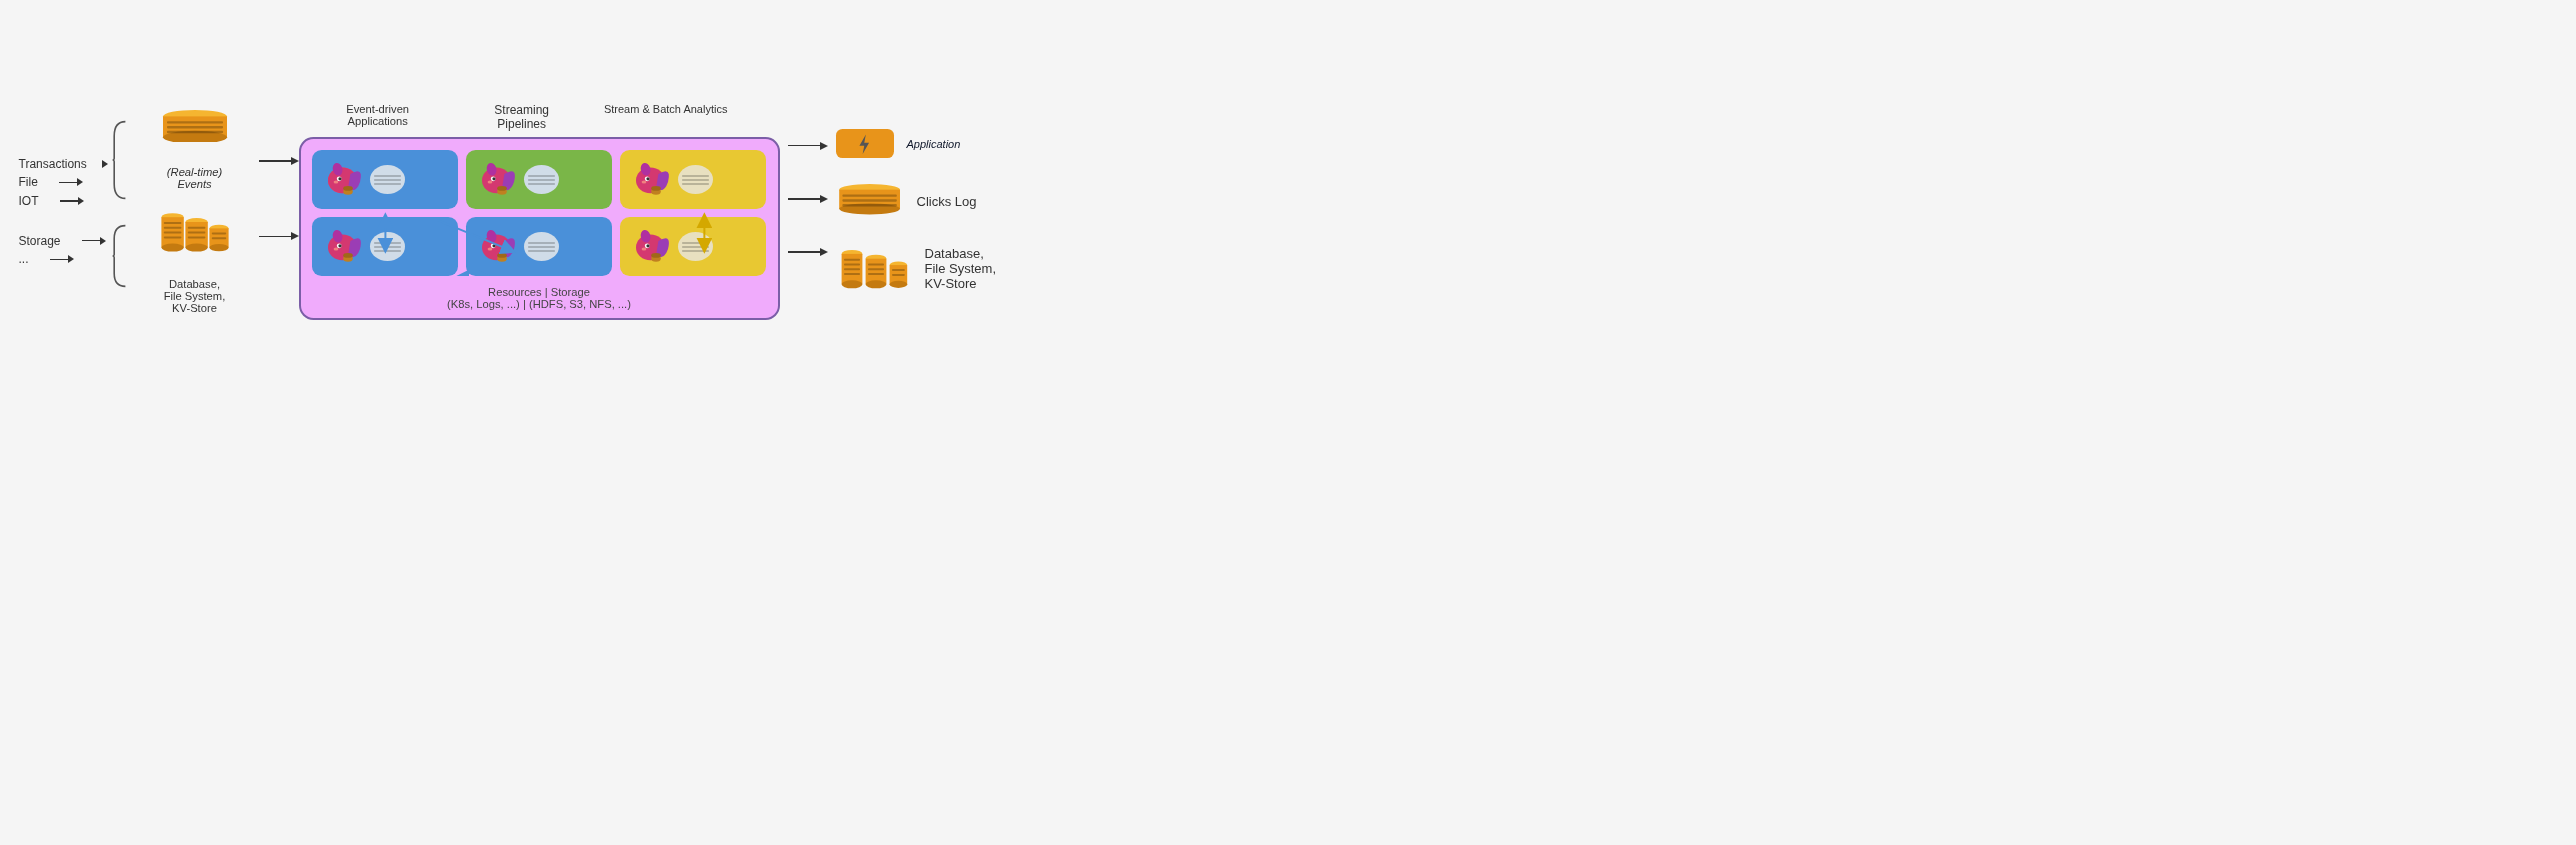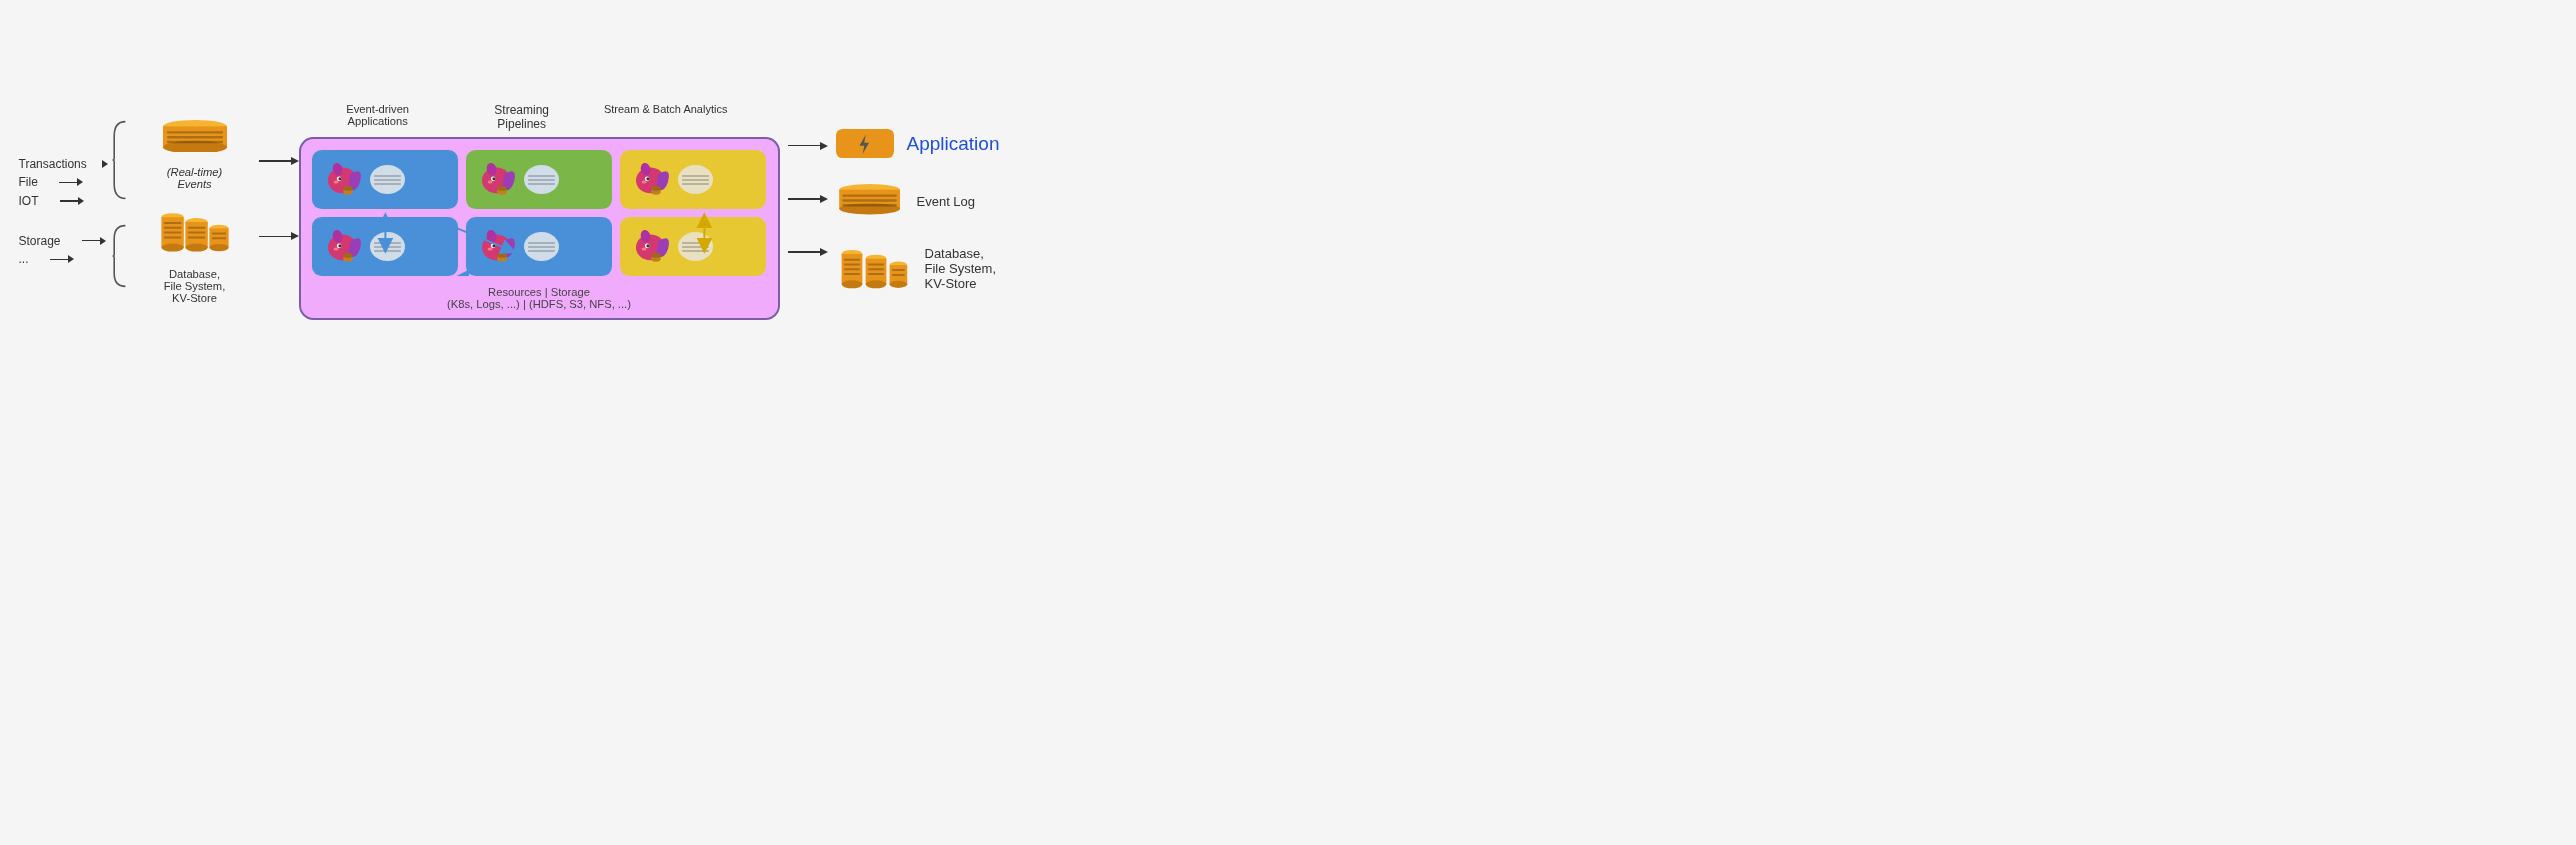--- a/index.html
+++ b/index.html
@@ -518,7 +518,7 @@
           <path d="M16,2 L8,16 L14,16 L12,26 L20,12 L14,12 Z" fill="#555" stroke="none"></path>
         </svg>
       </div>
-      <div style="font-size:19px; color:#1d4ed8;">Application</div>
+      <div style="font-size:11px; color:#0f172a;font-style:italic;">Application</div>
     </div>
 
     <div class="output-row">

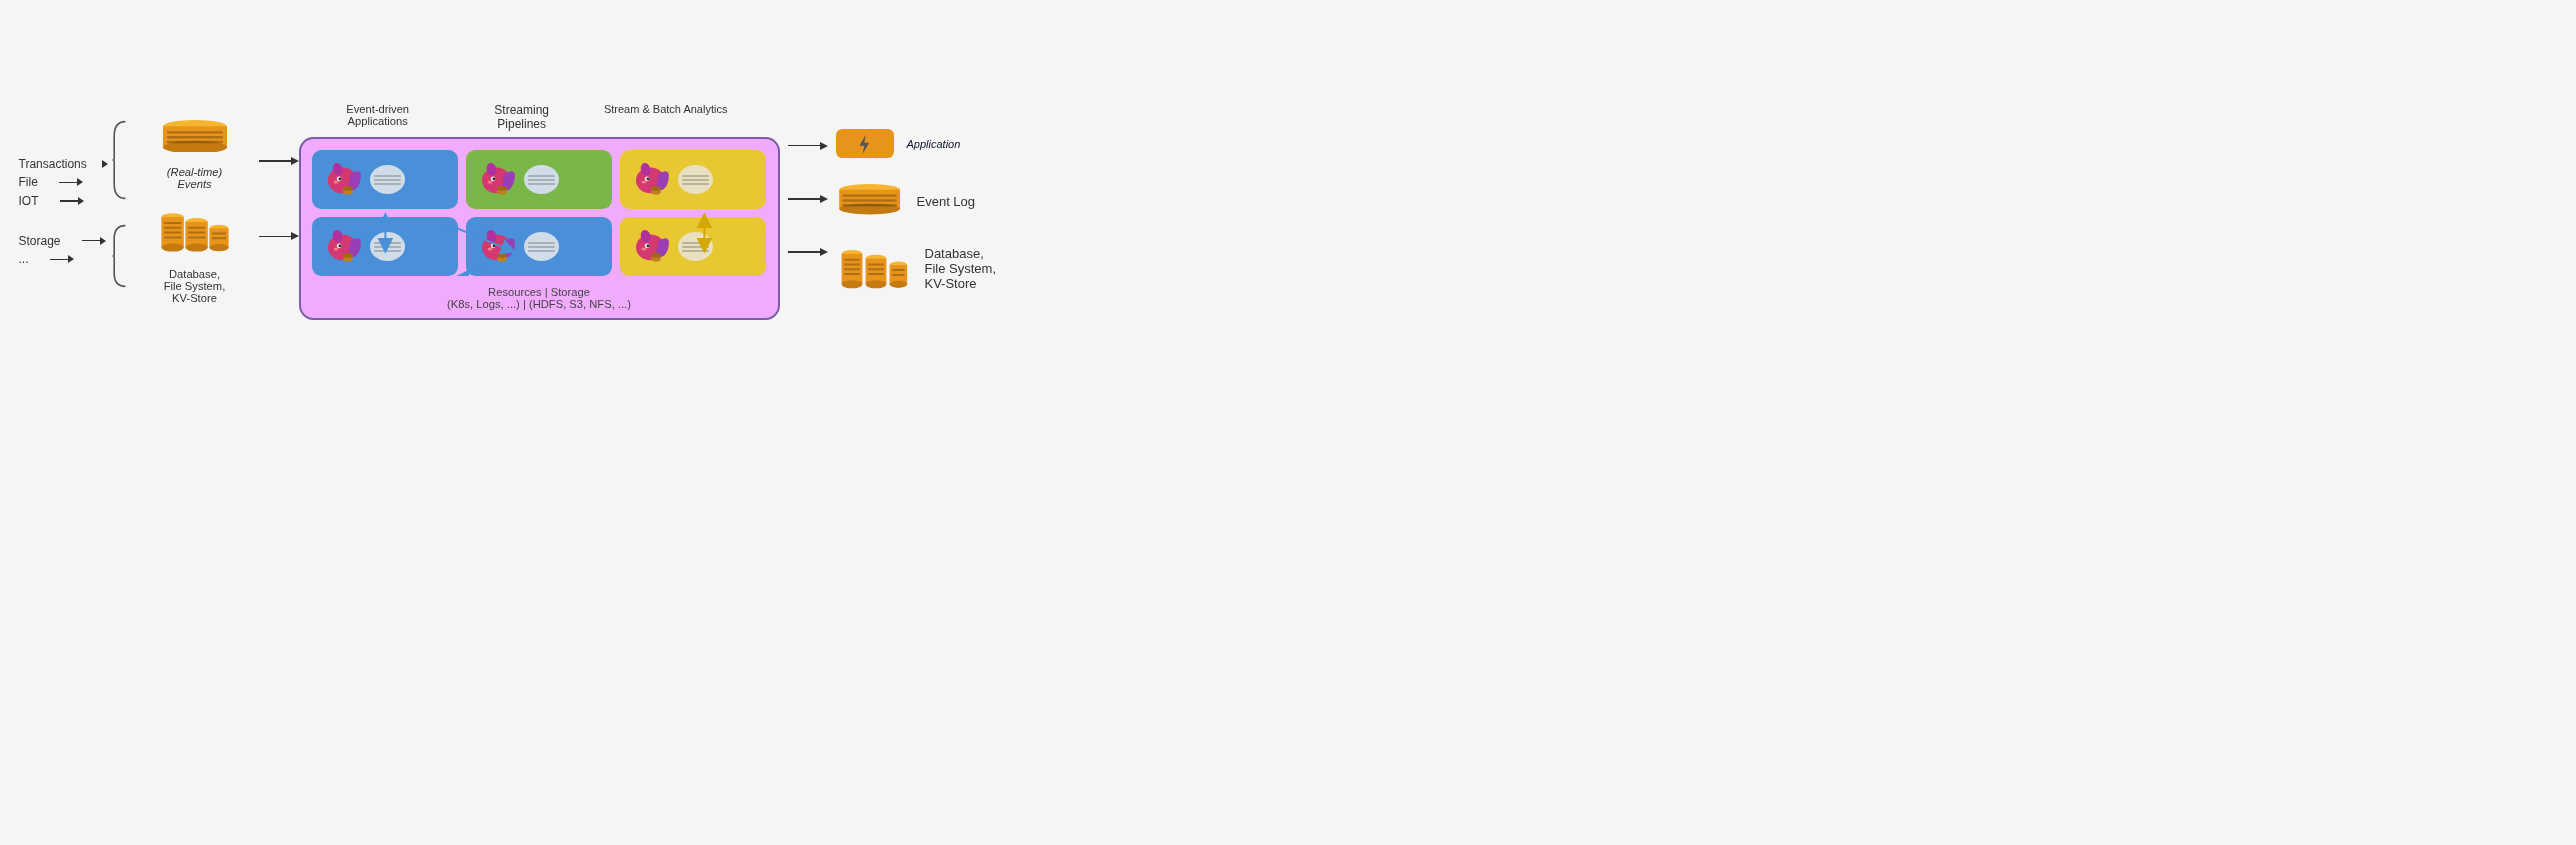--- a/index.html
+++ b/index.html
@@ -76,7 +76,7 @@
       display: flex;
       flex-direction: column;
       align-items: center;
-      gap: 11px;
+      gap: 21px;
     }
     .h-arrow {
       width: 100%;

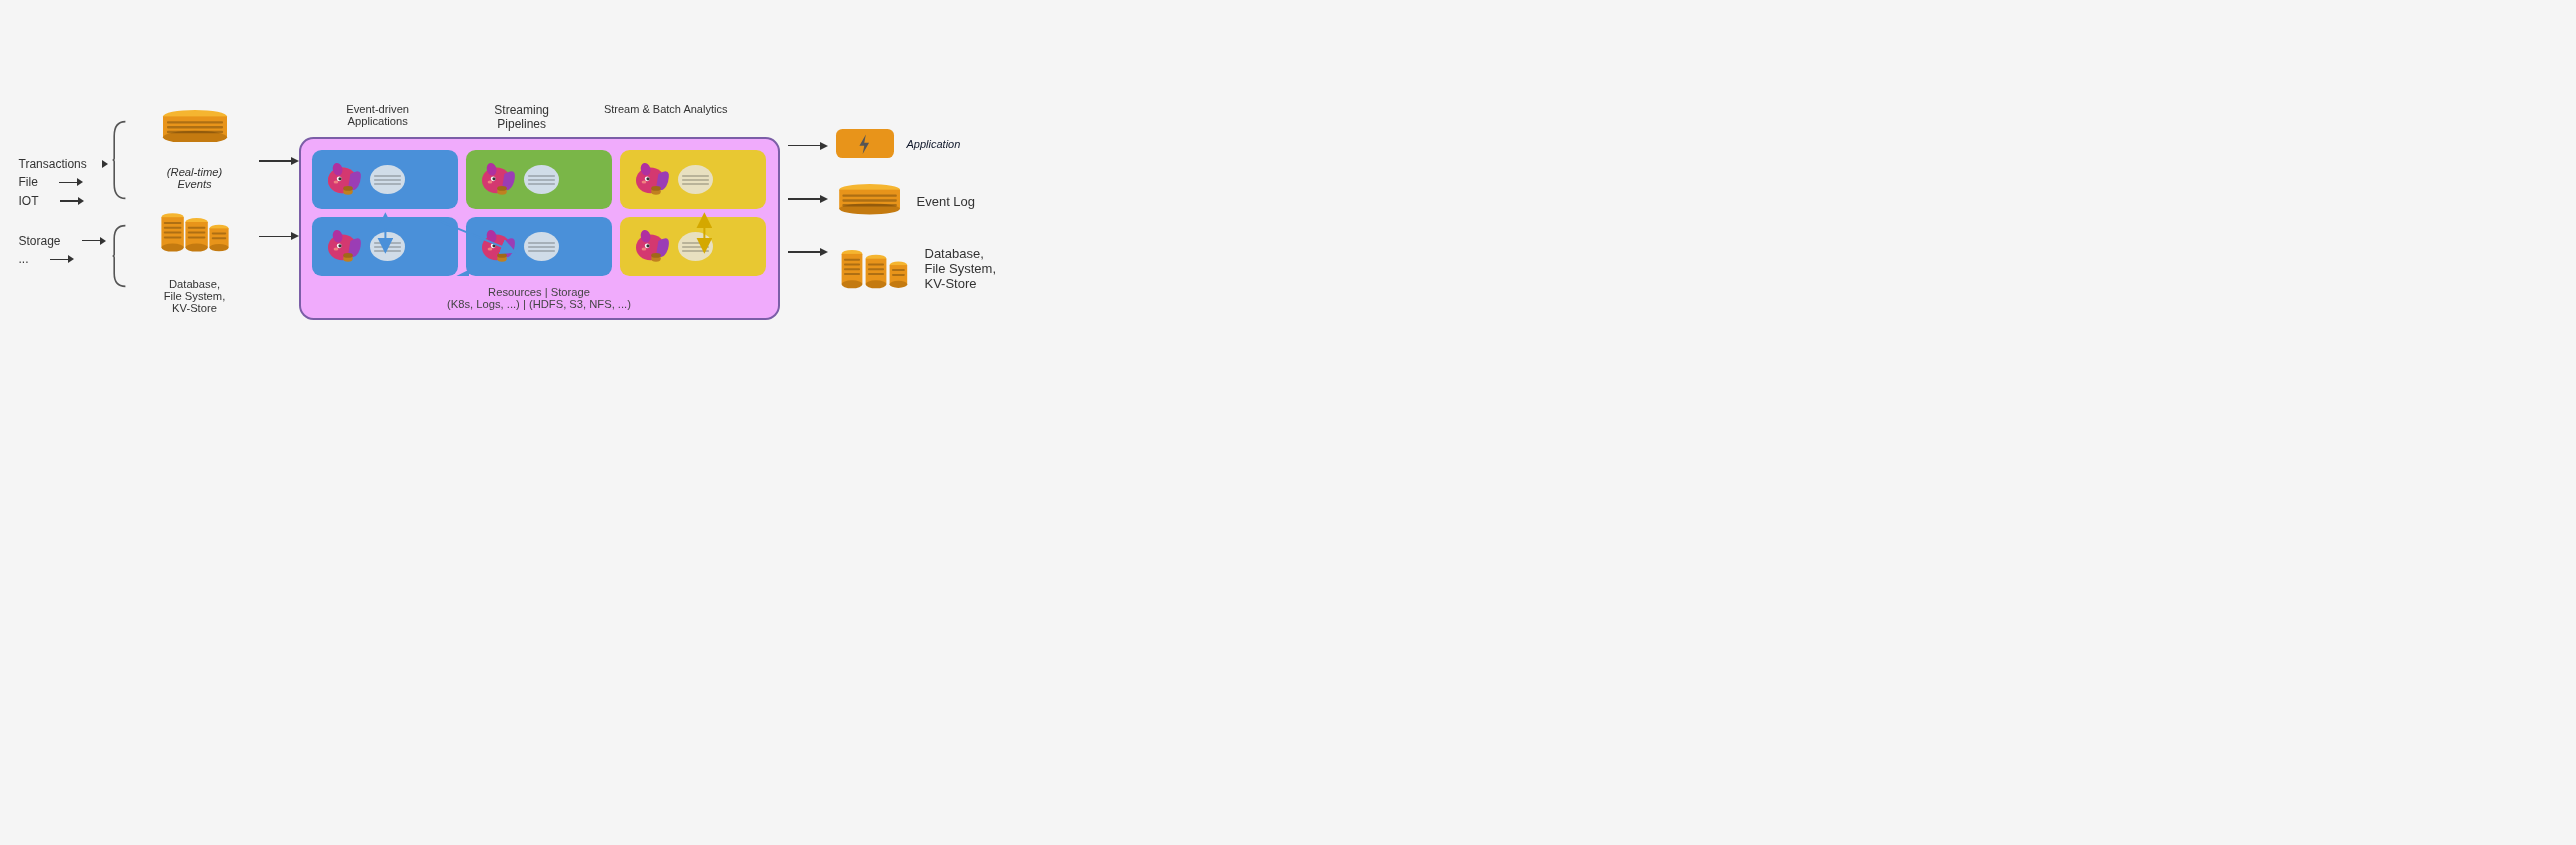--- a/index.html
+++ b/index.html
@@ -532,7 +532,7 @@
           <rect x="8" y="25" width="68" height="3" fill="rgba(0,0,0,0.25)" rx="1"></rect>
         </svg>
       </div>
-      <div style="font-size:13px; color:#333;">Event Log</div>
+      <div style="font-size:13px; color:#333;">Clicks Log</div>
     </div>
 
     <div class="output-row">

